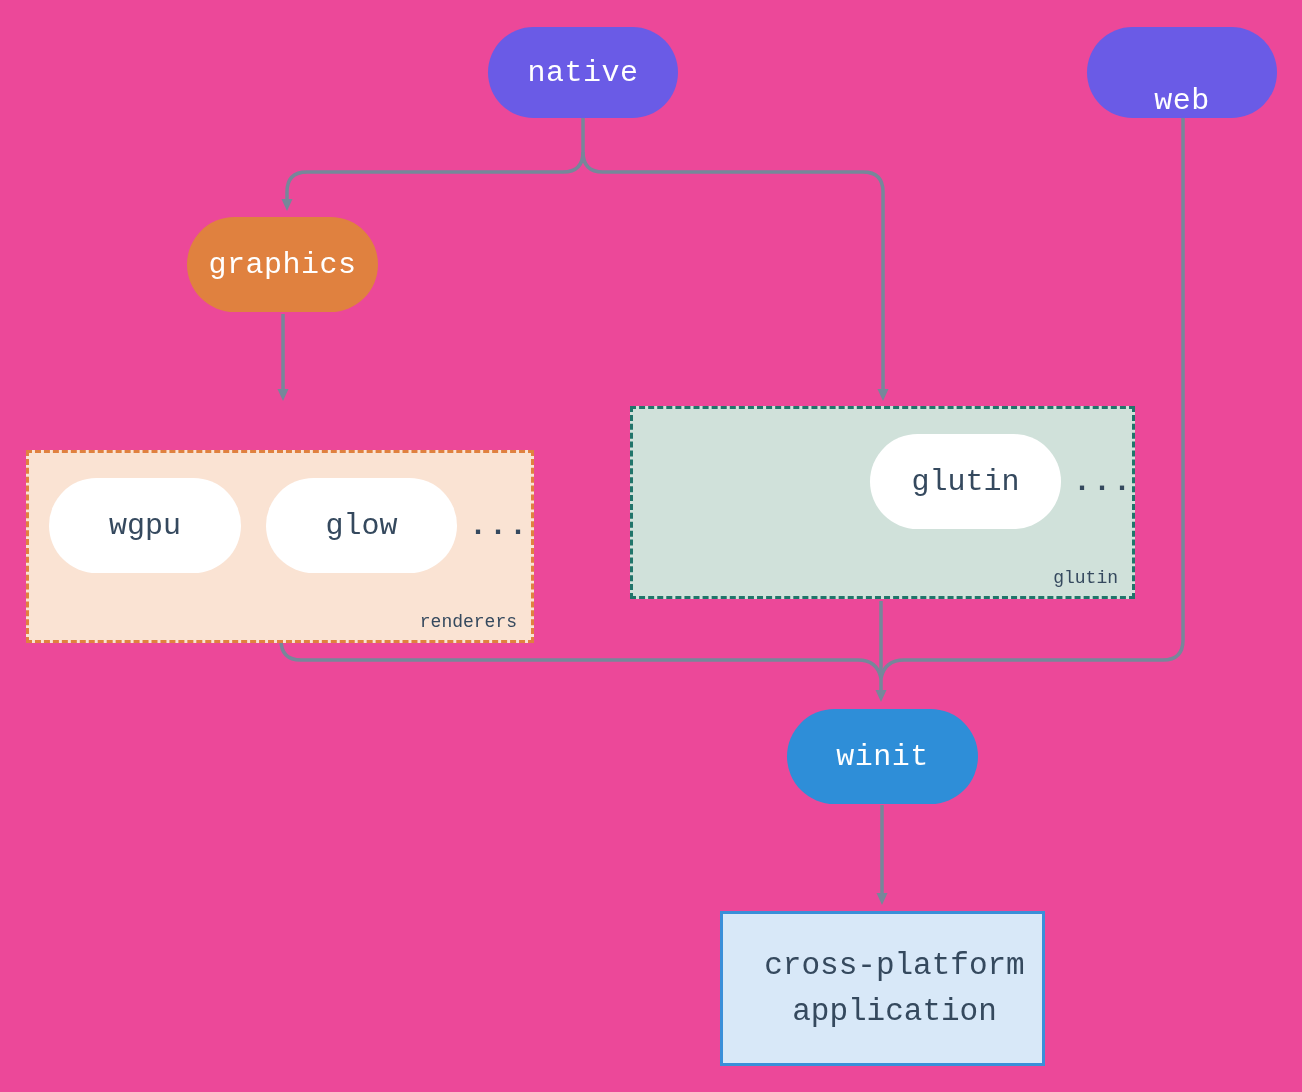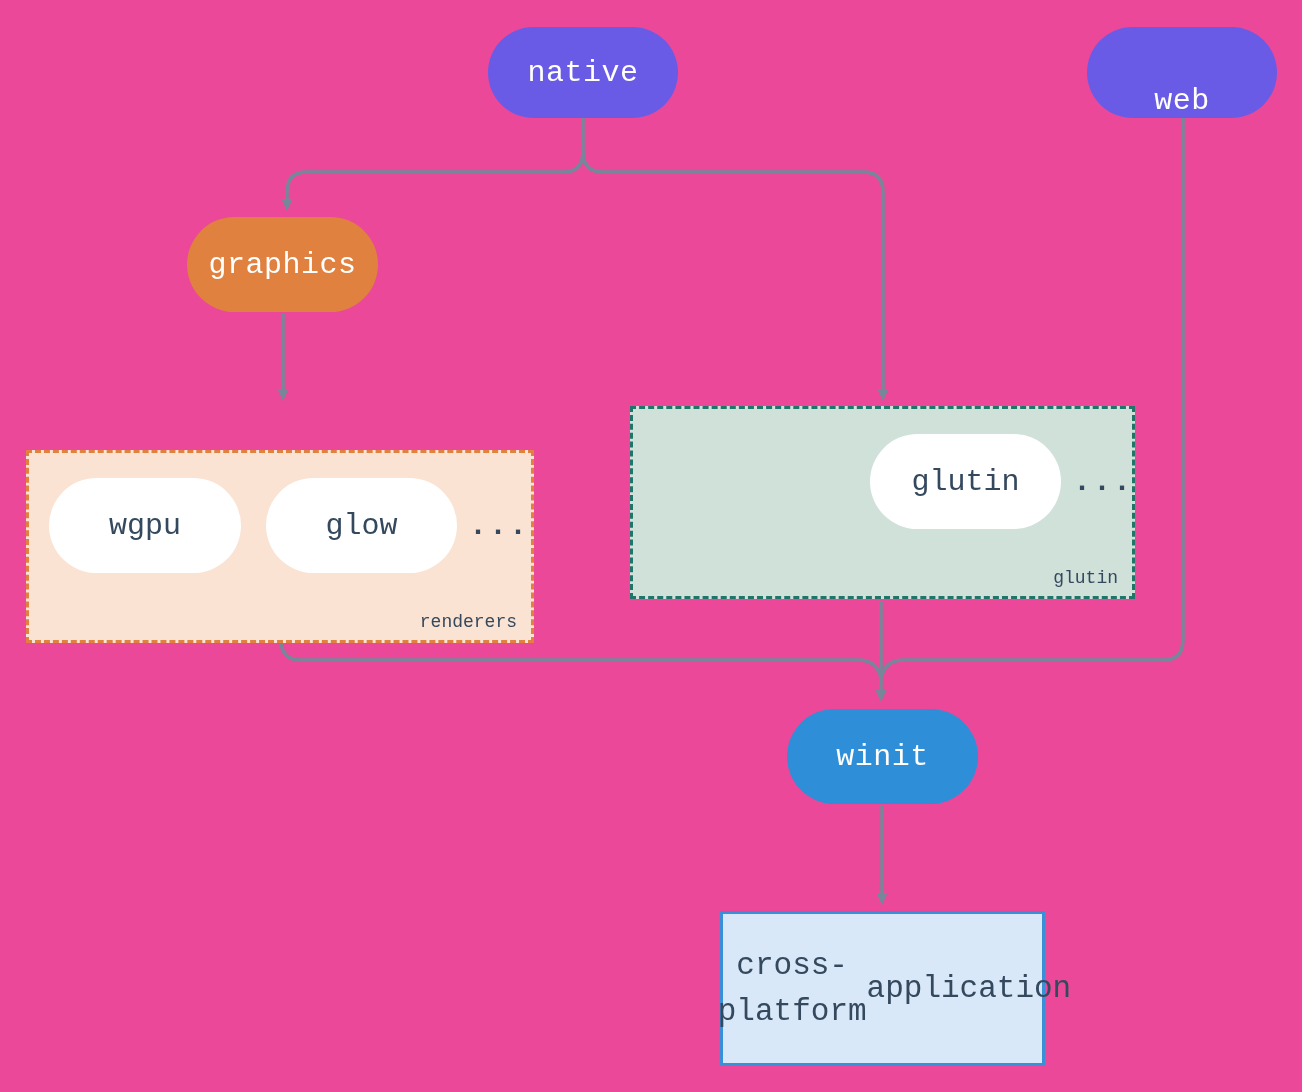--- a/index.html
+++ b/index.html
@@ -99,7 +99,7 @@
     background: #d8e8f8;
     border: 3px solid #3a8fd9;
     display: flex;
-    flex-direction: row;
+    flex-direction: column;
     align-items: center;
     justify-content: center;
     color: #35495e;

